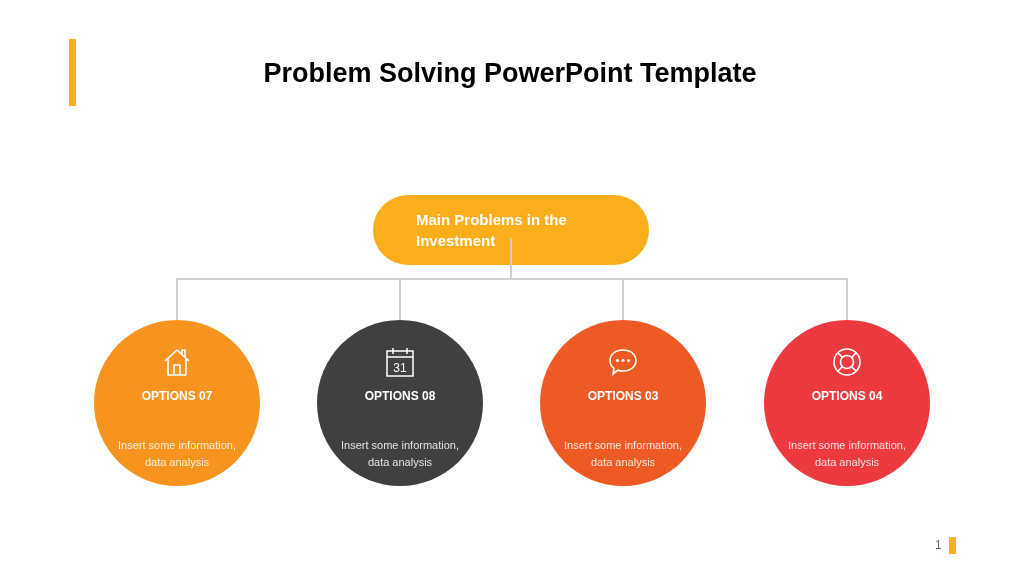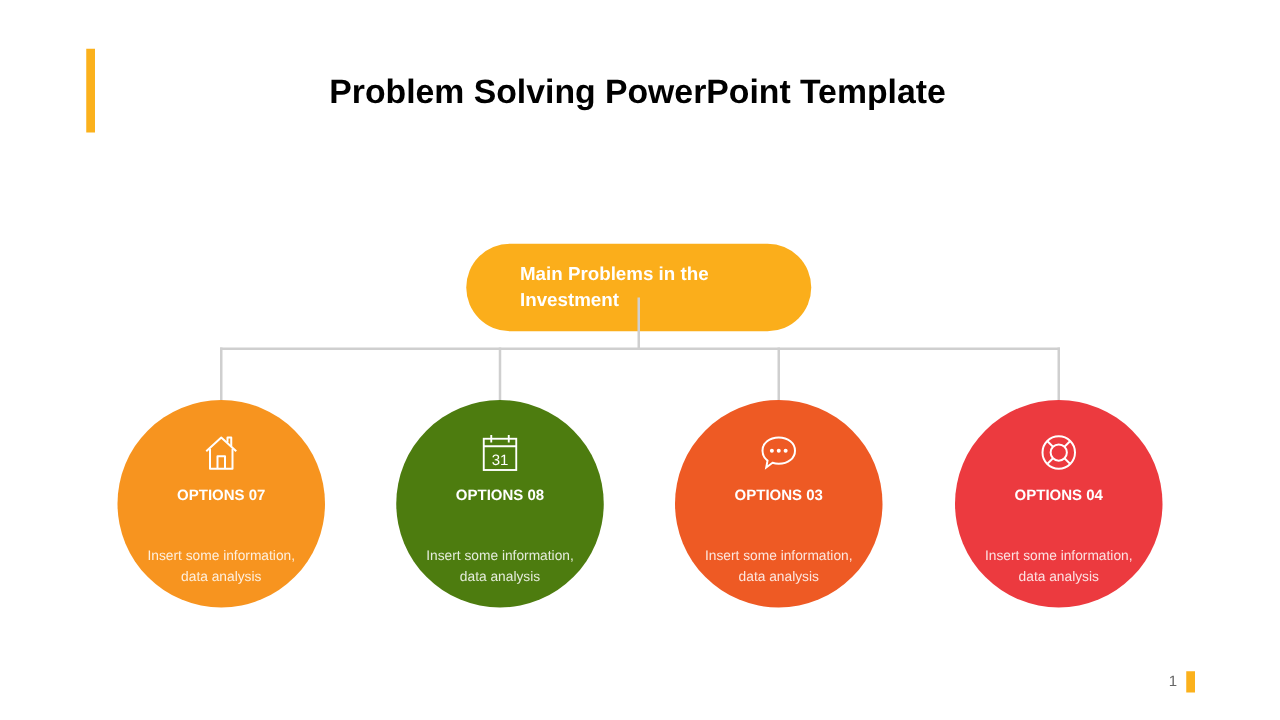--- a/index.html
+++ b/index.html
@@ -81,7 +81,7 @@
   </div>
 </div>
 
-<div class="circle" style="left:317px; top:320px; background:#4d7c0f;">
+<div class="circle" style="left:317px; top:320px; background:#404040;">
   <div class="icon">
     <svg width="30" height="32" viewBox="0 0 30 32" fill="none" stroke="#fff" stroke-width="1.5">
       <rect x="2" y="5" width="26" height="25"></rect>

